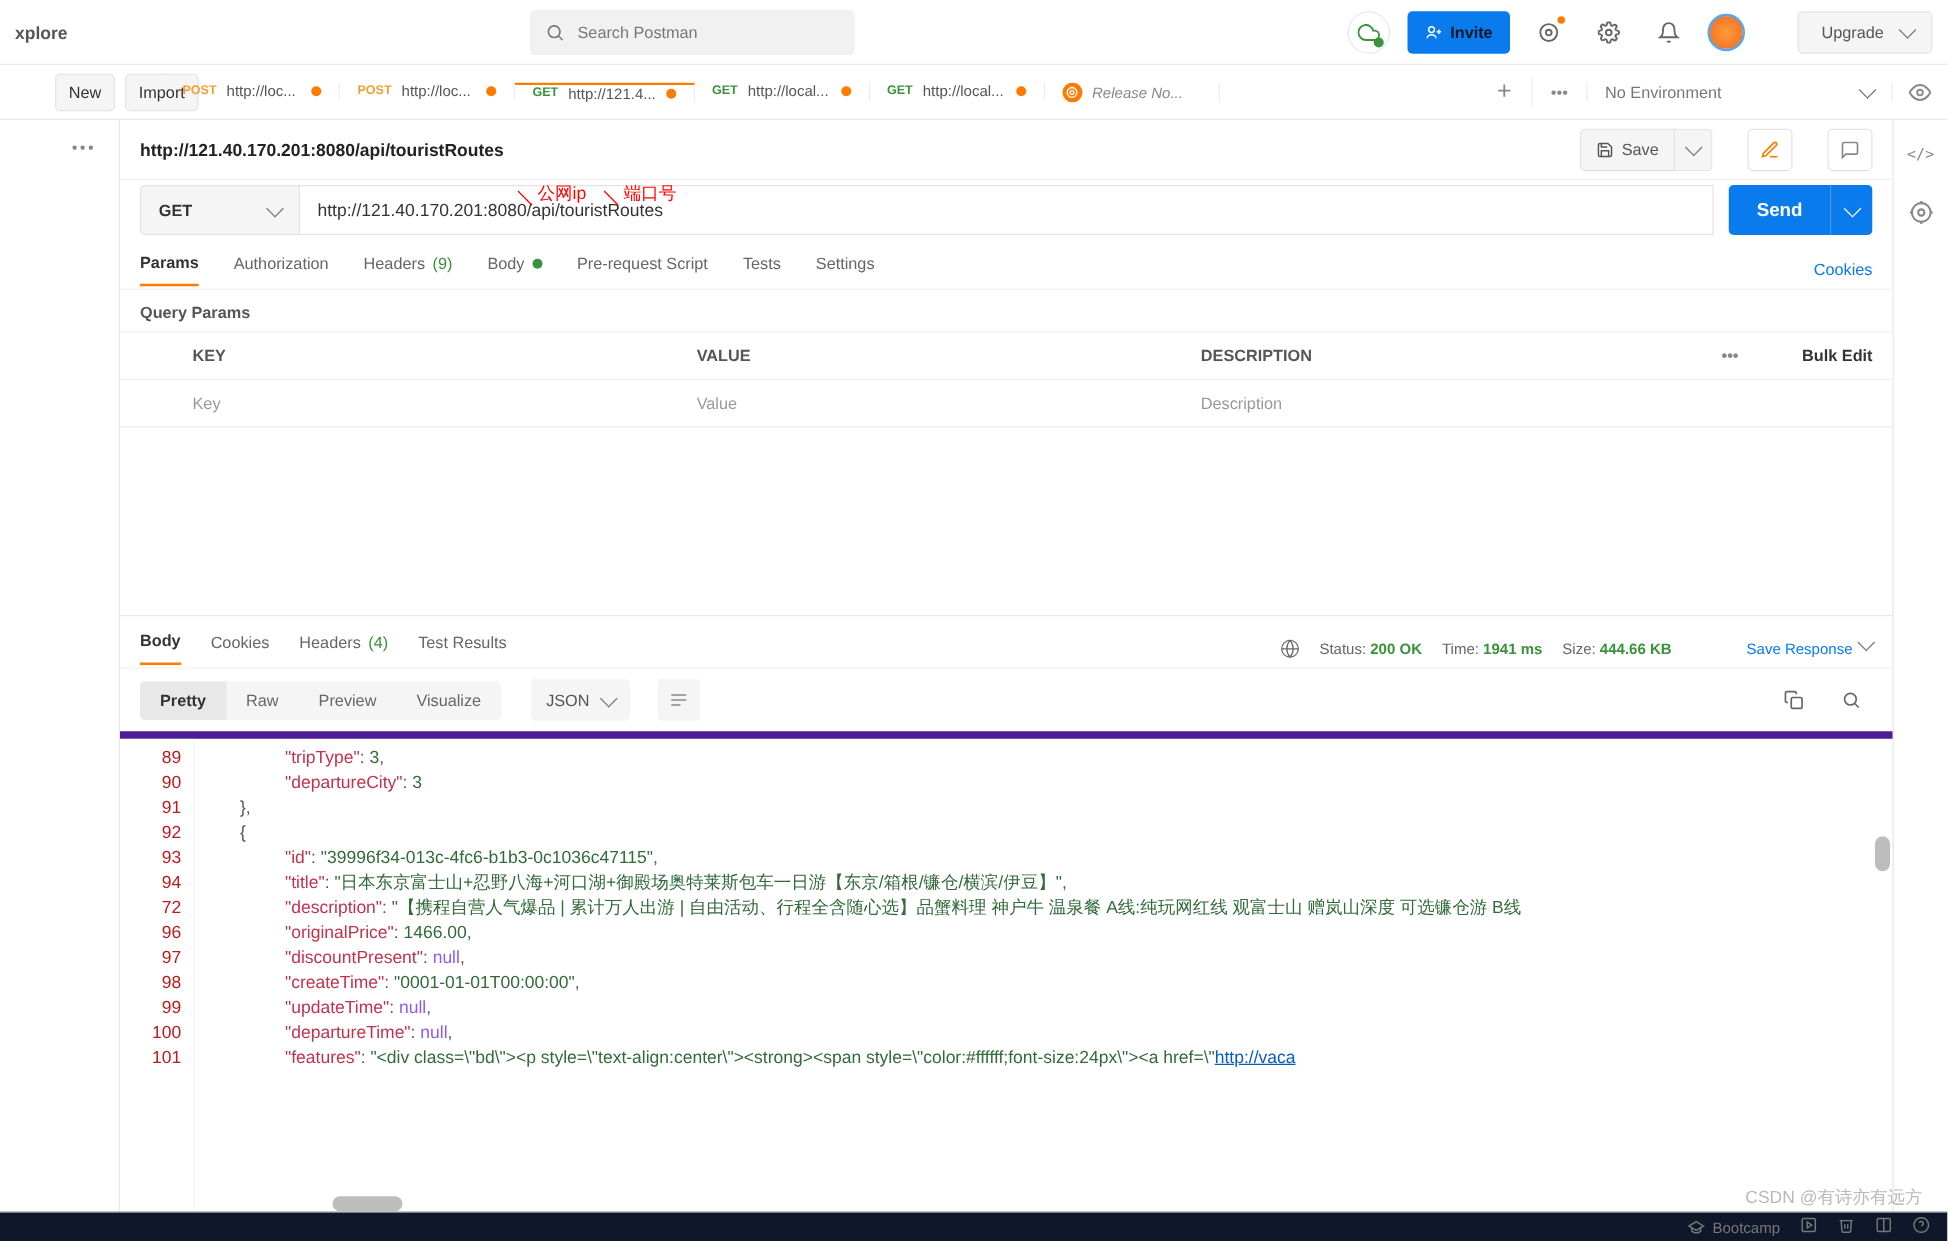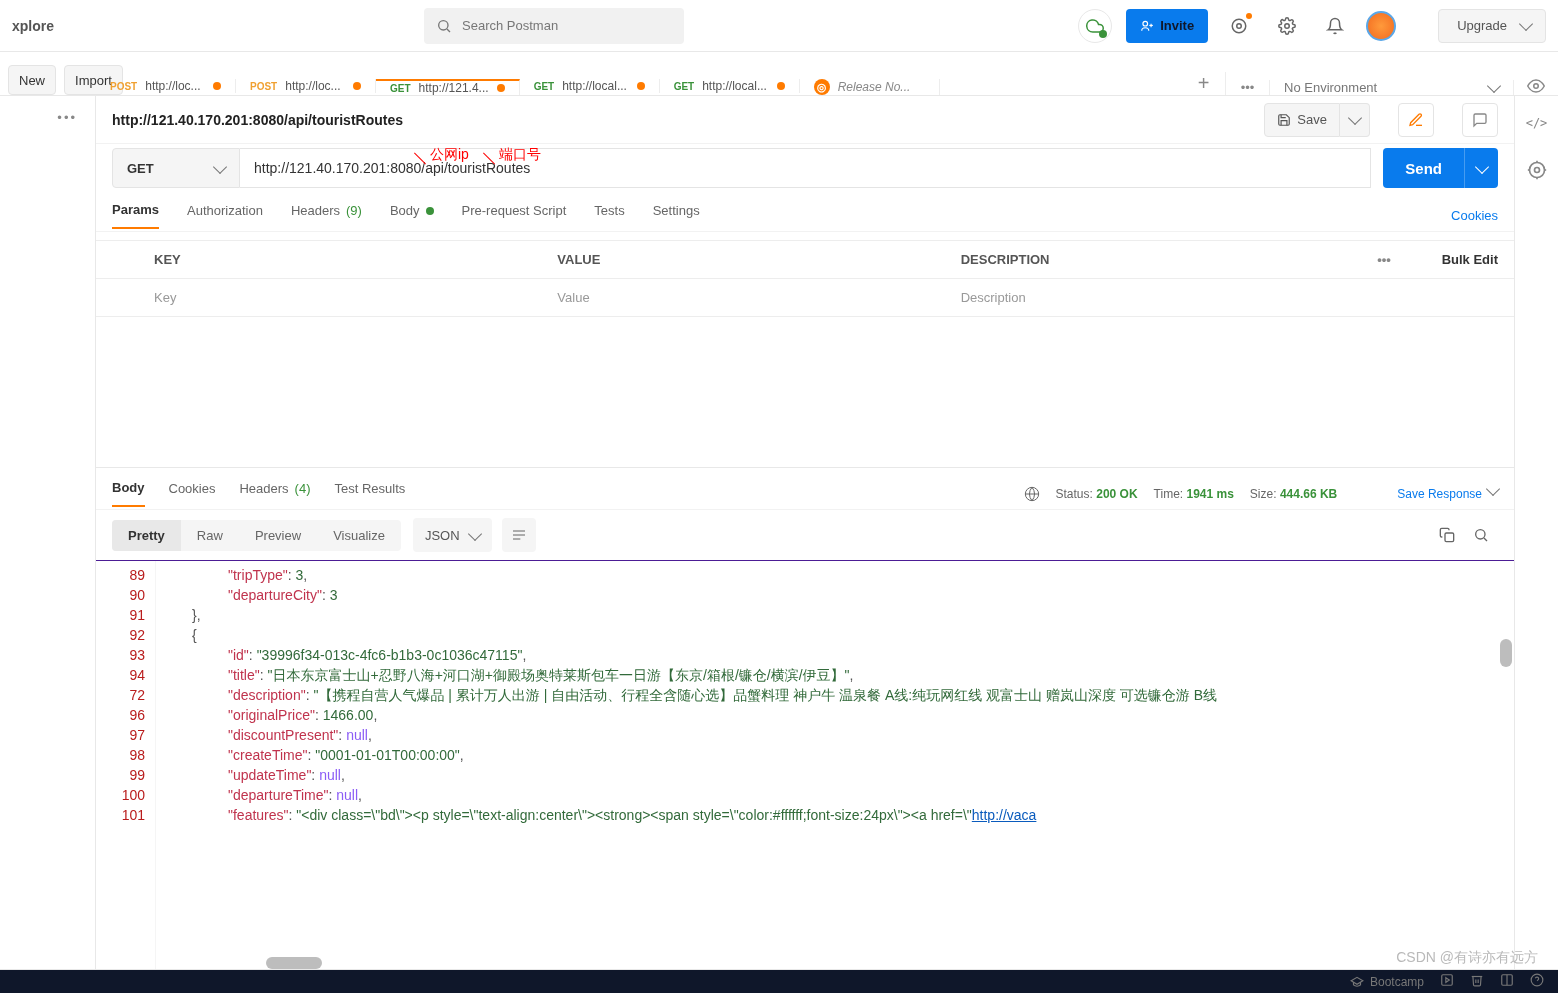--- a/index.html
+++ b/index.html
@@ -20,7 +20,7 @@
   .dot-orange::after { content:''; position:absolute; top:4px; right:4px; width:6px;height:6px;background:#ff7b00;border-radius:50%; }
   .upgrade-btn { height: 34px; background: #f5f5f5; border: 1px solid #e4e4e4; border-radius: 4px; display: flex; align-items: center; padding: 0 14px 0 18px; gap: 14px; color: #555; font-weight: 500; margin-left: 28px; }
   .chev-down { width: 10px; height: 10px; border-right: 1.5px solid #777; border-bottom: 1.5px solid #777; transform: rotate(45deg); margin-top:-3px;}
-  .row2 { height: 44px; display: flex; align-items: flex-end; border-bottom: 1px solid #e8e8e8; }
+  .row2 { height: 44px; display: flex; align-items: center; border-bottom: 1px solid #e8e8e8; padding-left: 36px; }
   .row2-left { width: 96px; display: flex; align-items: center; gap: 8px; padding: 0 8px; border-right: 1px solid #e8e8e8; }
   .btn-small { height: 30px; padding: 0 10px; display: flex; align-items: center; background: #f5f5f5; border: 1px solid #e4e4e4; border-radius: 4px; color: #333; font-size: 13px; }
   .tabs { display: flex; flex: 1; align-items: stretch; overflow: hidden; }

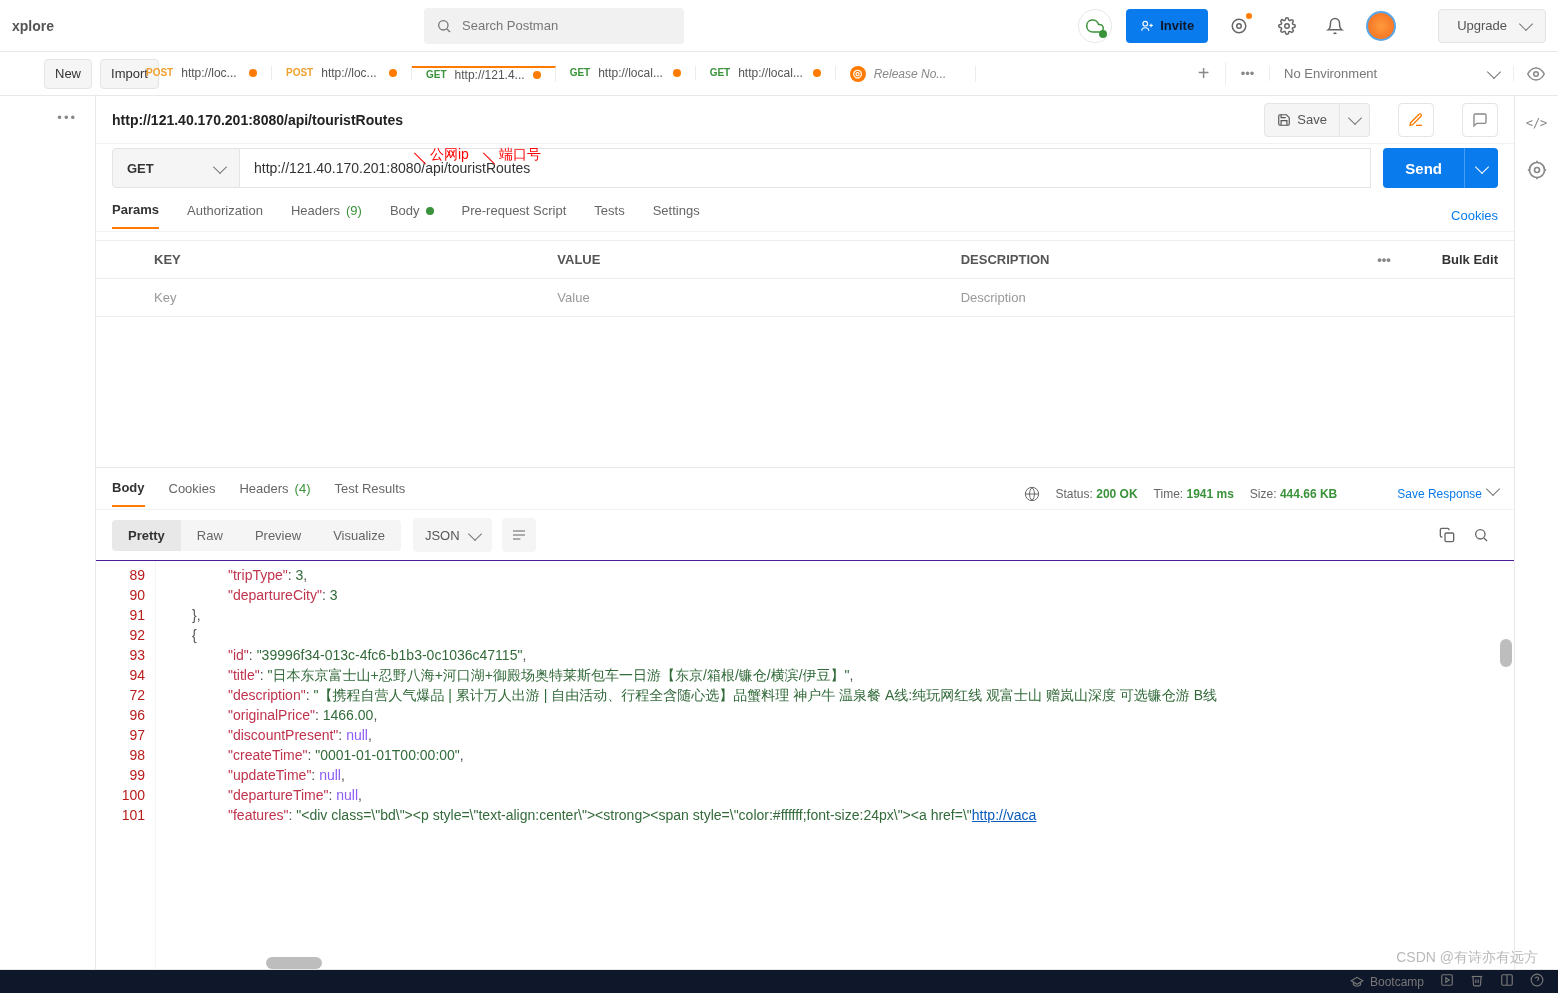--- a/index.html
+++ b/index.html
@@ -280,6 +280,7 @@
       <div class="cookies-link">Cookies</div>
     </div>
 
+    <div class="query-params">Query Params</div>
     <div class="params-table">
       <div class="params-head">
         <div class="cell"></div>

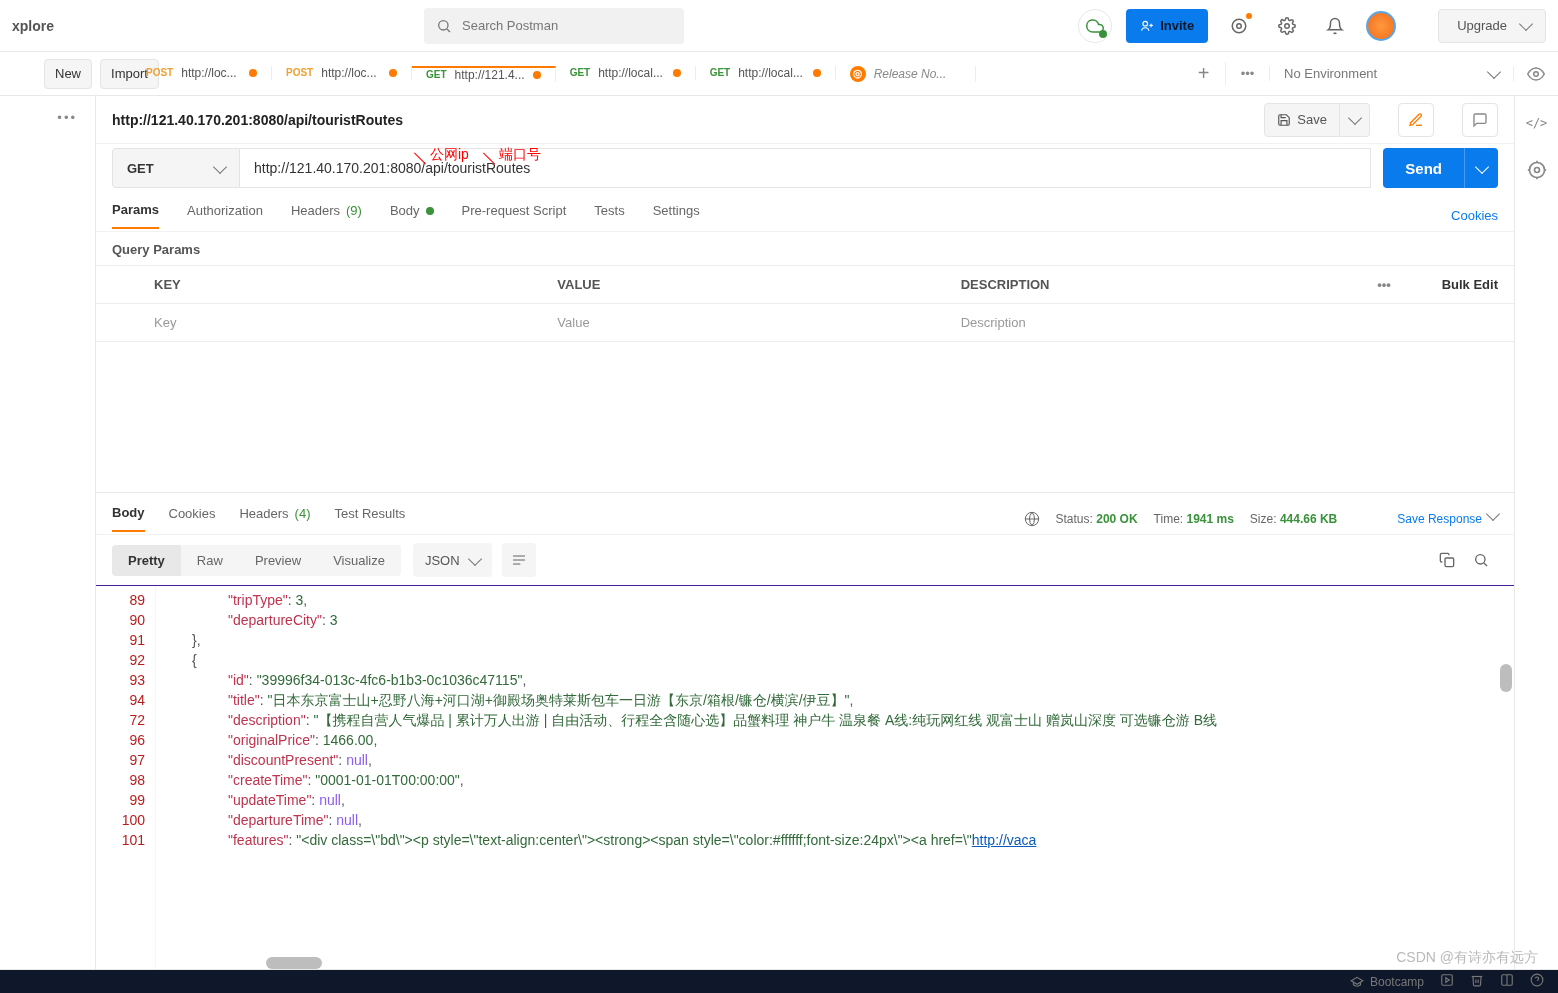--- a/index.html
+++ b/index.html
@@ -78,7 +78,7 @@
   .resp-meta { margin-left:auto;display:flex;align-items:center;gap:16px;color:#666;font-size:12px; }
   .resp-meta .ok, .resp-meta .val { color:#3a923a;font-weight:600; }
   .save-resp { color:#097bed;font-weight:500;display:flex;align-items:flex-start;gap:6px;margin-left:44px; }
-  .view-mode-row { display:flex;align-items:center;padding:8px 16px;gap:0;border-bottom:1px solid #4c1d95; }
+  .view-mode-row { display:flex;align-items:center;padding:8px 16px;gap:12px;border-bottom:6px solid #4c1d95; }
   .mode-group { display:flex;background:#f5f5f5;border-radius:4px;overflow:hidden; }
   .mode-btn { padding:8px 16px;color:#666;font-size:13px; }
   .mode-btn.active { background:#e8e8e8;color:#333;font-weight:600; }

